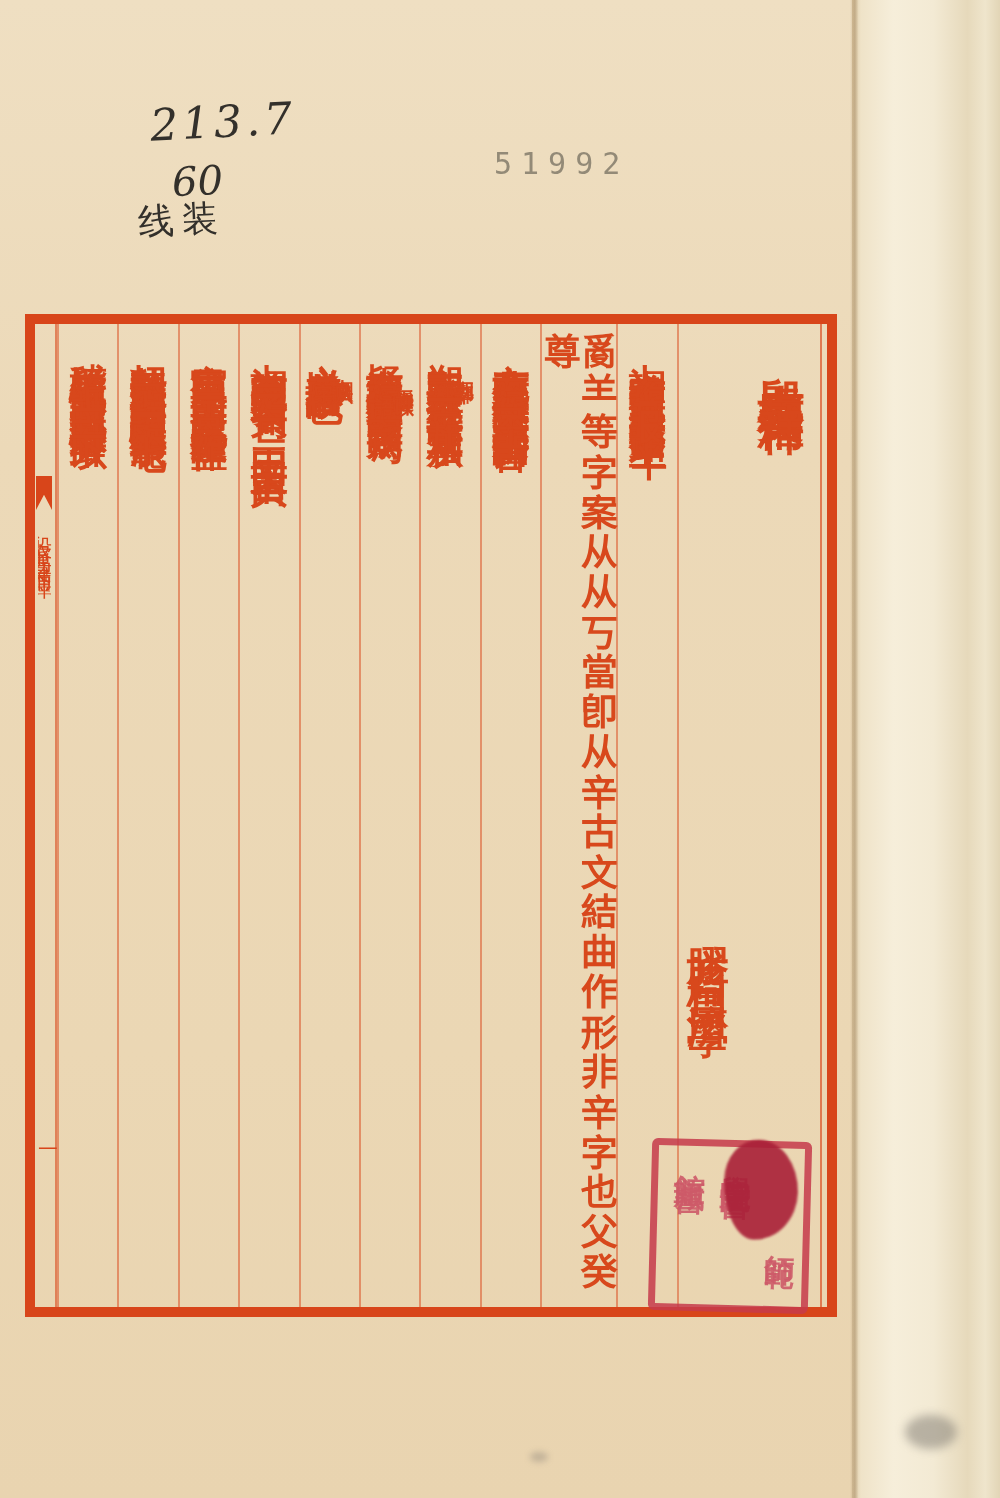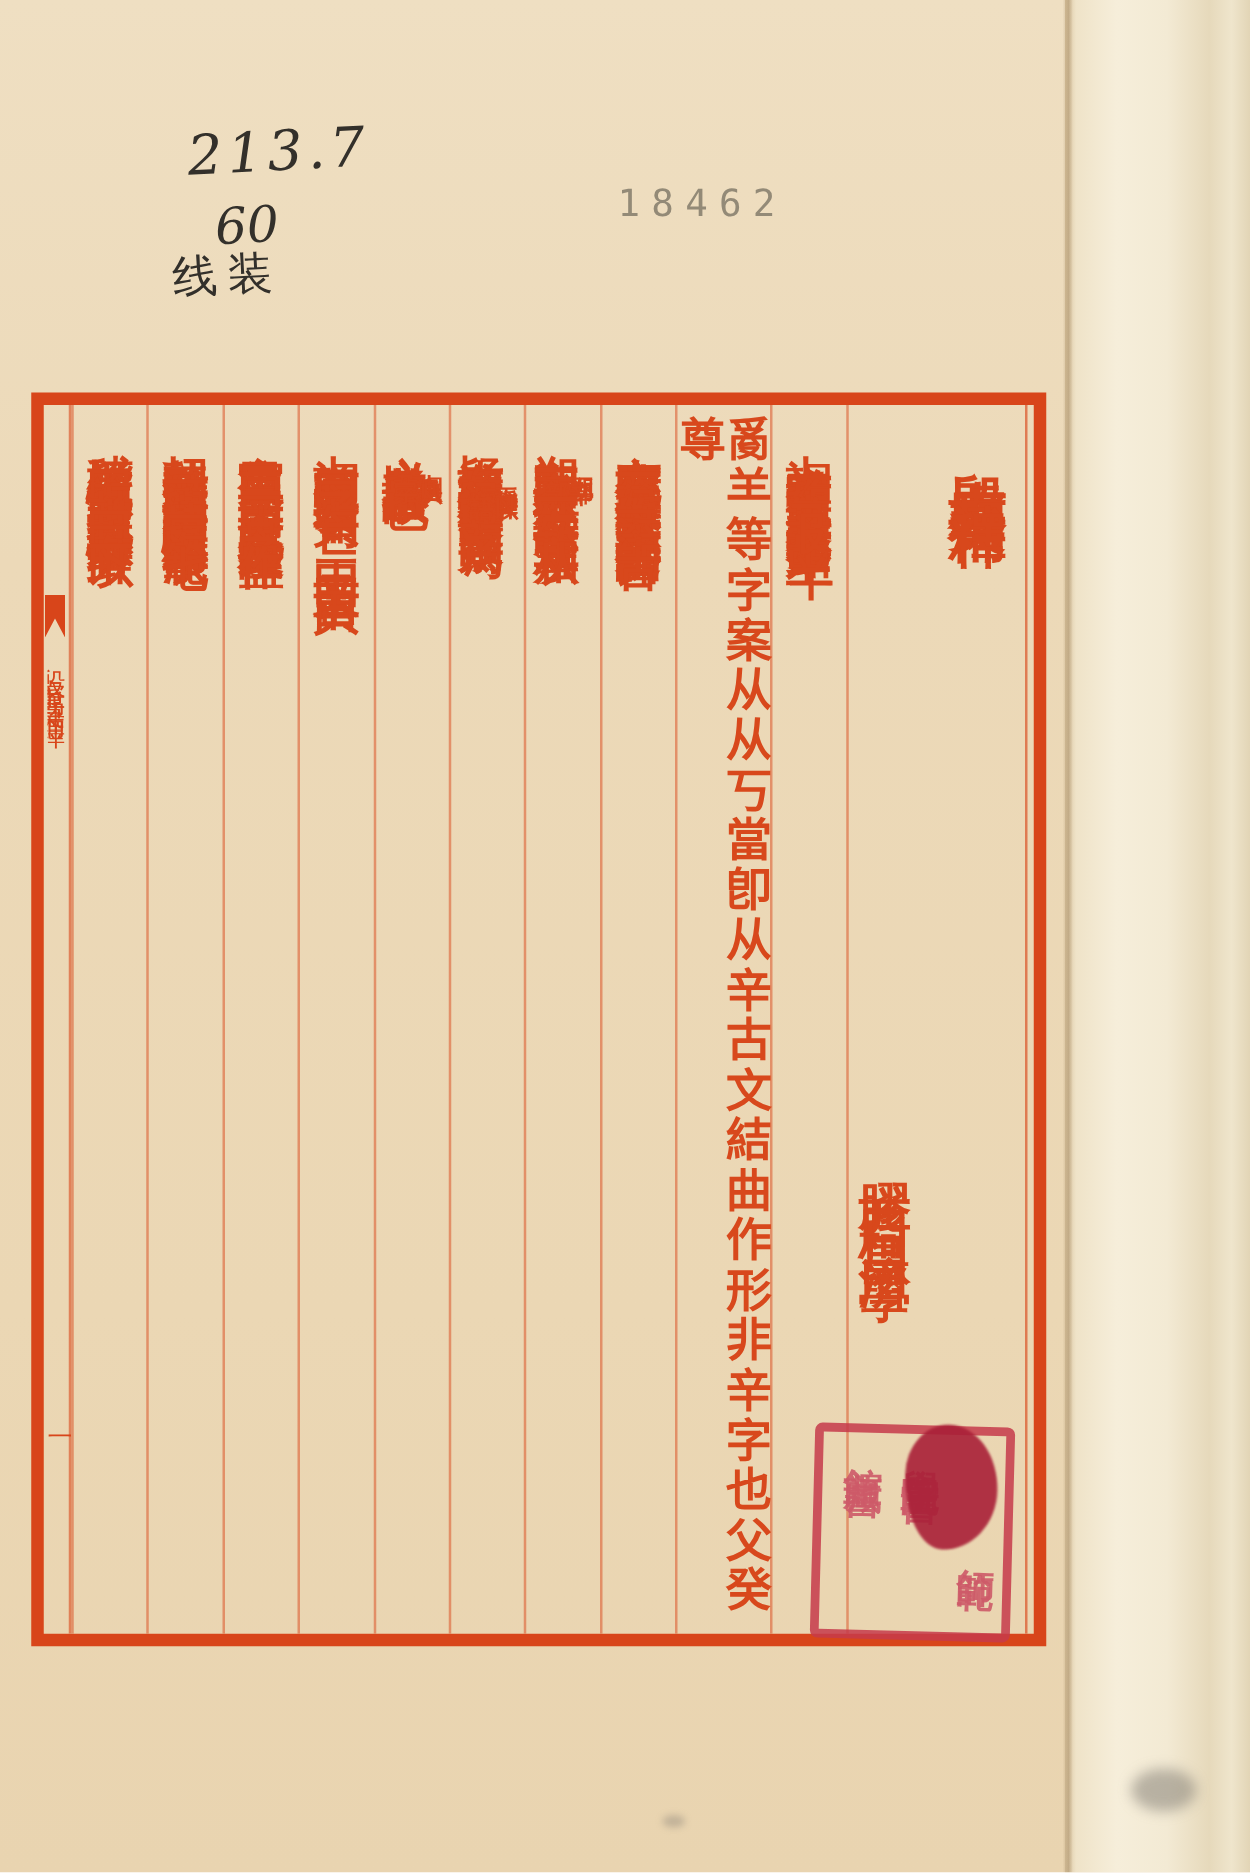--- a/index.html
+++ b/index.html
@@ -81,7 +81,7 @@
   <div class="handwriting hw2">60</div>
   <div class="handwriting hw3">线装</div>
 
-  <div class="stamp">18462</div>
+  <div class="stamp">51992</div>
 
   <div class="frame">
     <div class="frame-innerline"></div>

